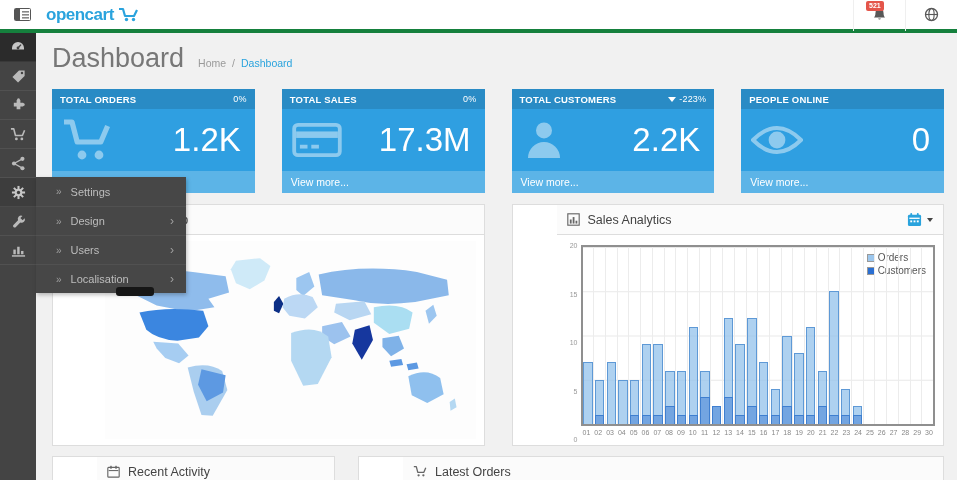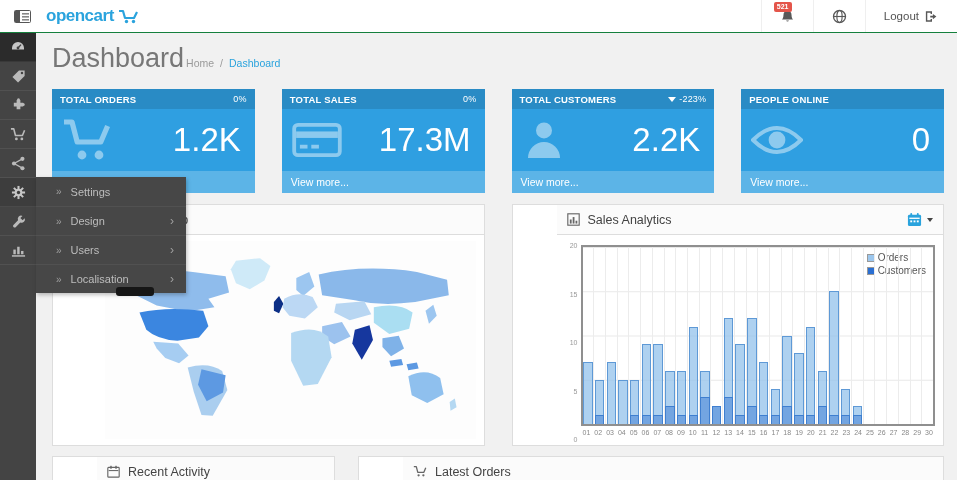--- a/index.html
+++ b/index.html
@@ -7,7 +7,7 @@
   body { font-family:"Liberation Sans","DejaVu Sans",sans-serif; background:#f1f1f1; position:relative; }
 
   
-  .topbar { position:absolute; top:0; left:0; width:957px; height:33px; background:#fff; border-bottom:1px solid #15803d; display:flex; align-items:center; z-index:40;justify-content:center; }
+  .topbar { position:absolute; top:0; left:0; width:957px; height:33px; background:#fff; border-bottom:4px solid #15803d; display:flex; align-items:center; z-index:40;justify-content:center; }
   .menu-toggle { width:44px; height:32px; display:flex; align-items:center; justify-content:center; cursor:pointer; }
   .logo { display:flex; align-items:center; gap:4px; margin-left:2px; }
   .logo-text { color:#2aa3dd; font-size:17px; font-weight:bold; letter-spacing:-0.5px; }

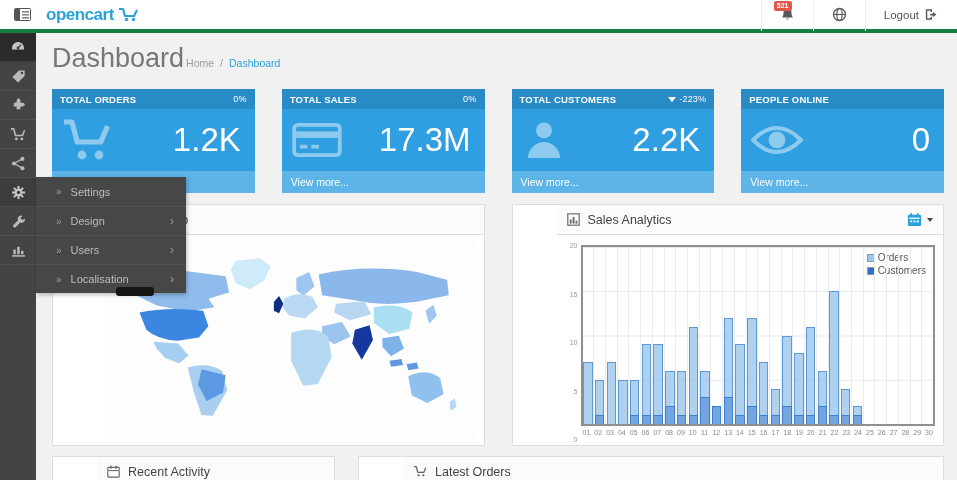--- a/index.html
+++ b/index.html
@@ -117,13 +117,6 @@
           <circle cx="8" cy="8" r="6.4" fill="none" stroke="#585858" stroke-width="1.4"></circle>
           <ellipse cx="8" cy="8" rx="2.8" ry="6.4" fill="none" stroke="#585858" stroke-width="1.2"></ellipse>
           <line x1="1.6" y1="8" x2="14.4" y2="8" stroke="#585858" stroke-width="1.2"></line>
-        </svg>
-    </div>
-    <div class="topbar-item">
-      <span>Logout</span>
-      <svg style="margin-left:6px" width="14" height="13" viewBox="0 0 16 14">
-          <path d="M1 1 h7 v3 h-1.6 V2.6 H2.6 v8.8 h3.8 V9.9 H8 v3.1 H1z" fill="#585858"></path>
-          <path d="M9 4 l4 3 -4 3 v-2 H6 V6 h3z" fill="#585858"></path>
         </svg>
     </div>
   </div>

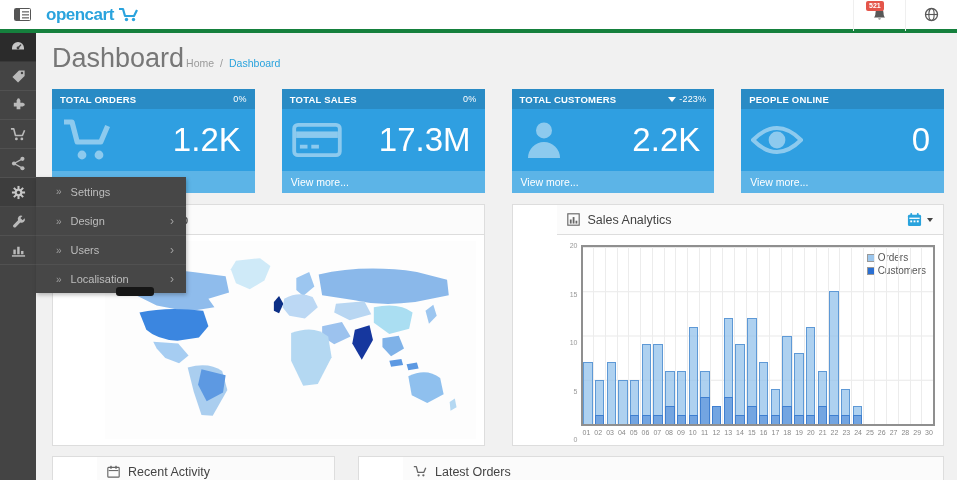--- a/index.html
+++ b/index.html
@@ -32,7 +32,7 @@
 
   
   .main { position:absolute; top:33px; left:36px; width:921px; height:447px; padding:8px 13px 0 16px; }
-  .page-head { display:flex; align-items:baseline; gap:2px; height:42px; margin-top:2px; }
+  .page-head { display:flex; align-items:baseline; gap:14px; height:42px; margin-top:2px; }
   .page-title { font-size:27px; font-weight:300; color:#777; }
   .breadcrumb { font-size:10.5px; color:#9a9a9a; display:flex; gap:6px; }
   .breadcrumb .link { color:#2aa3dd; }

